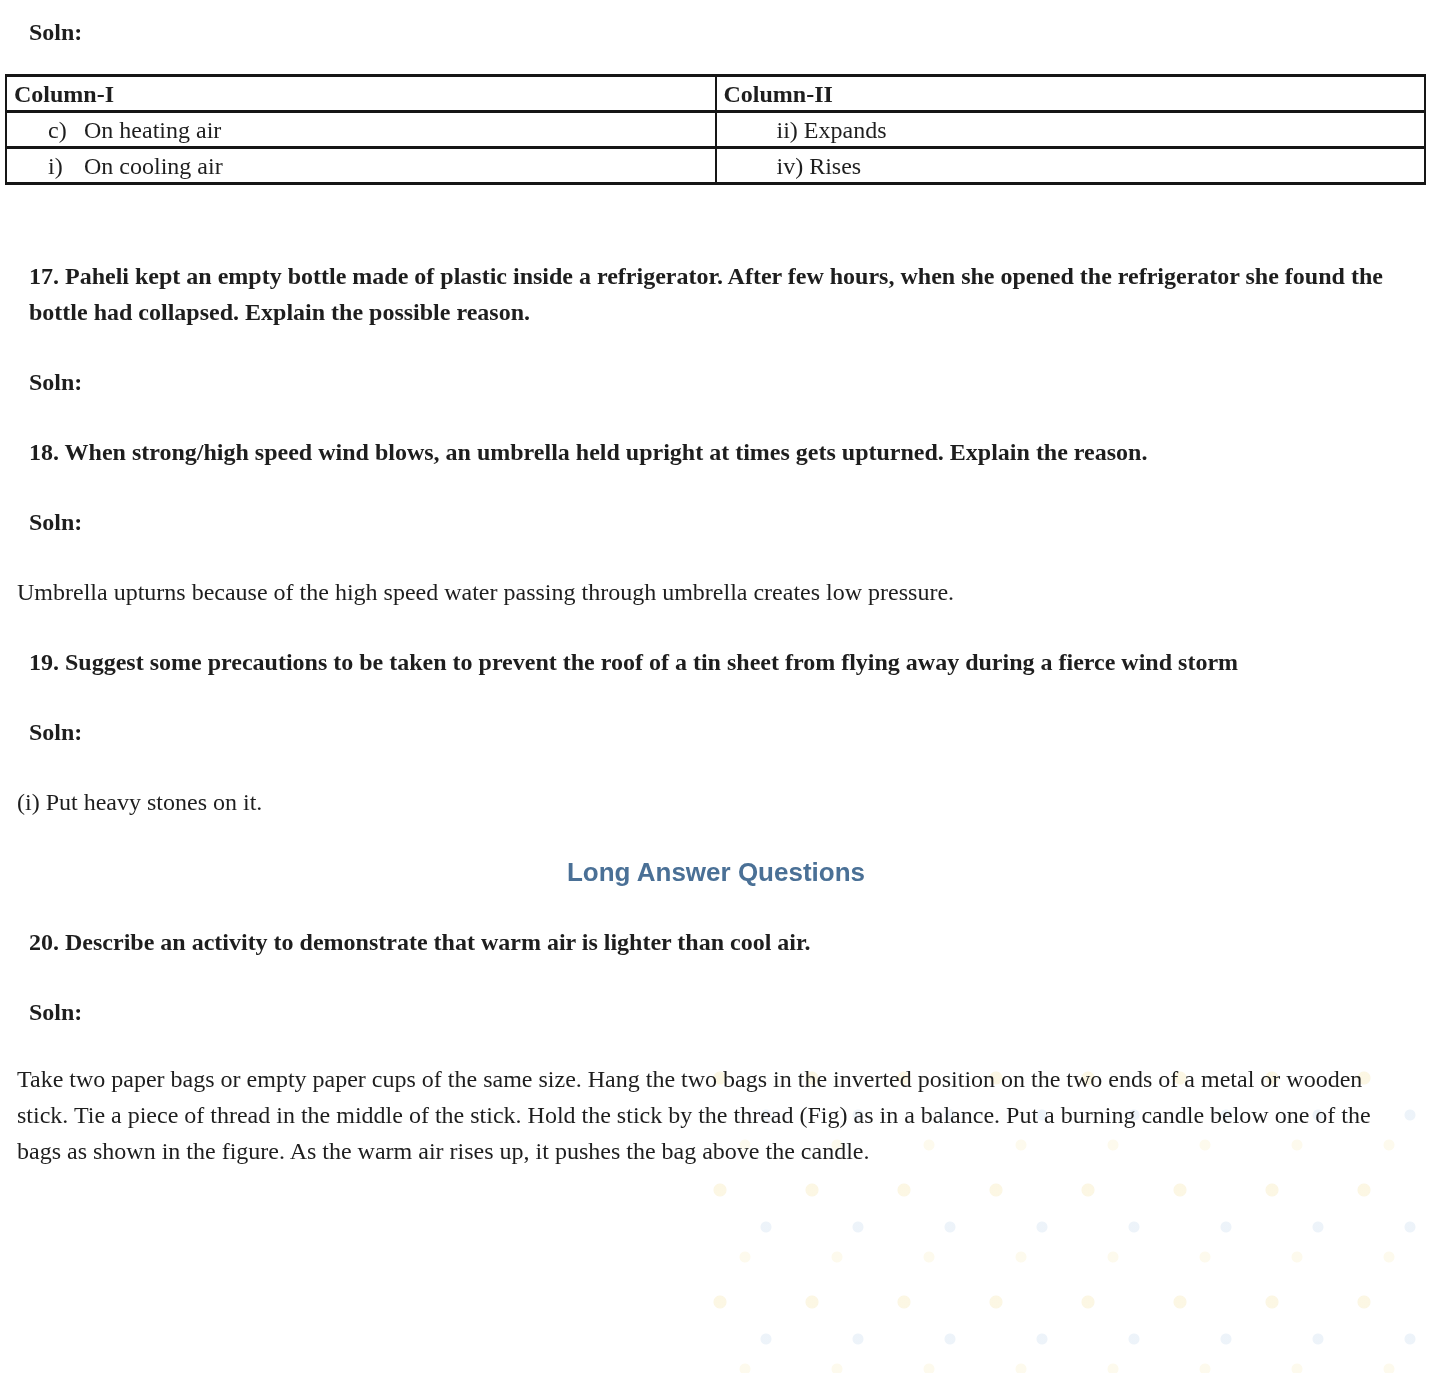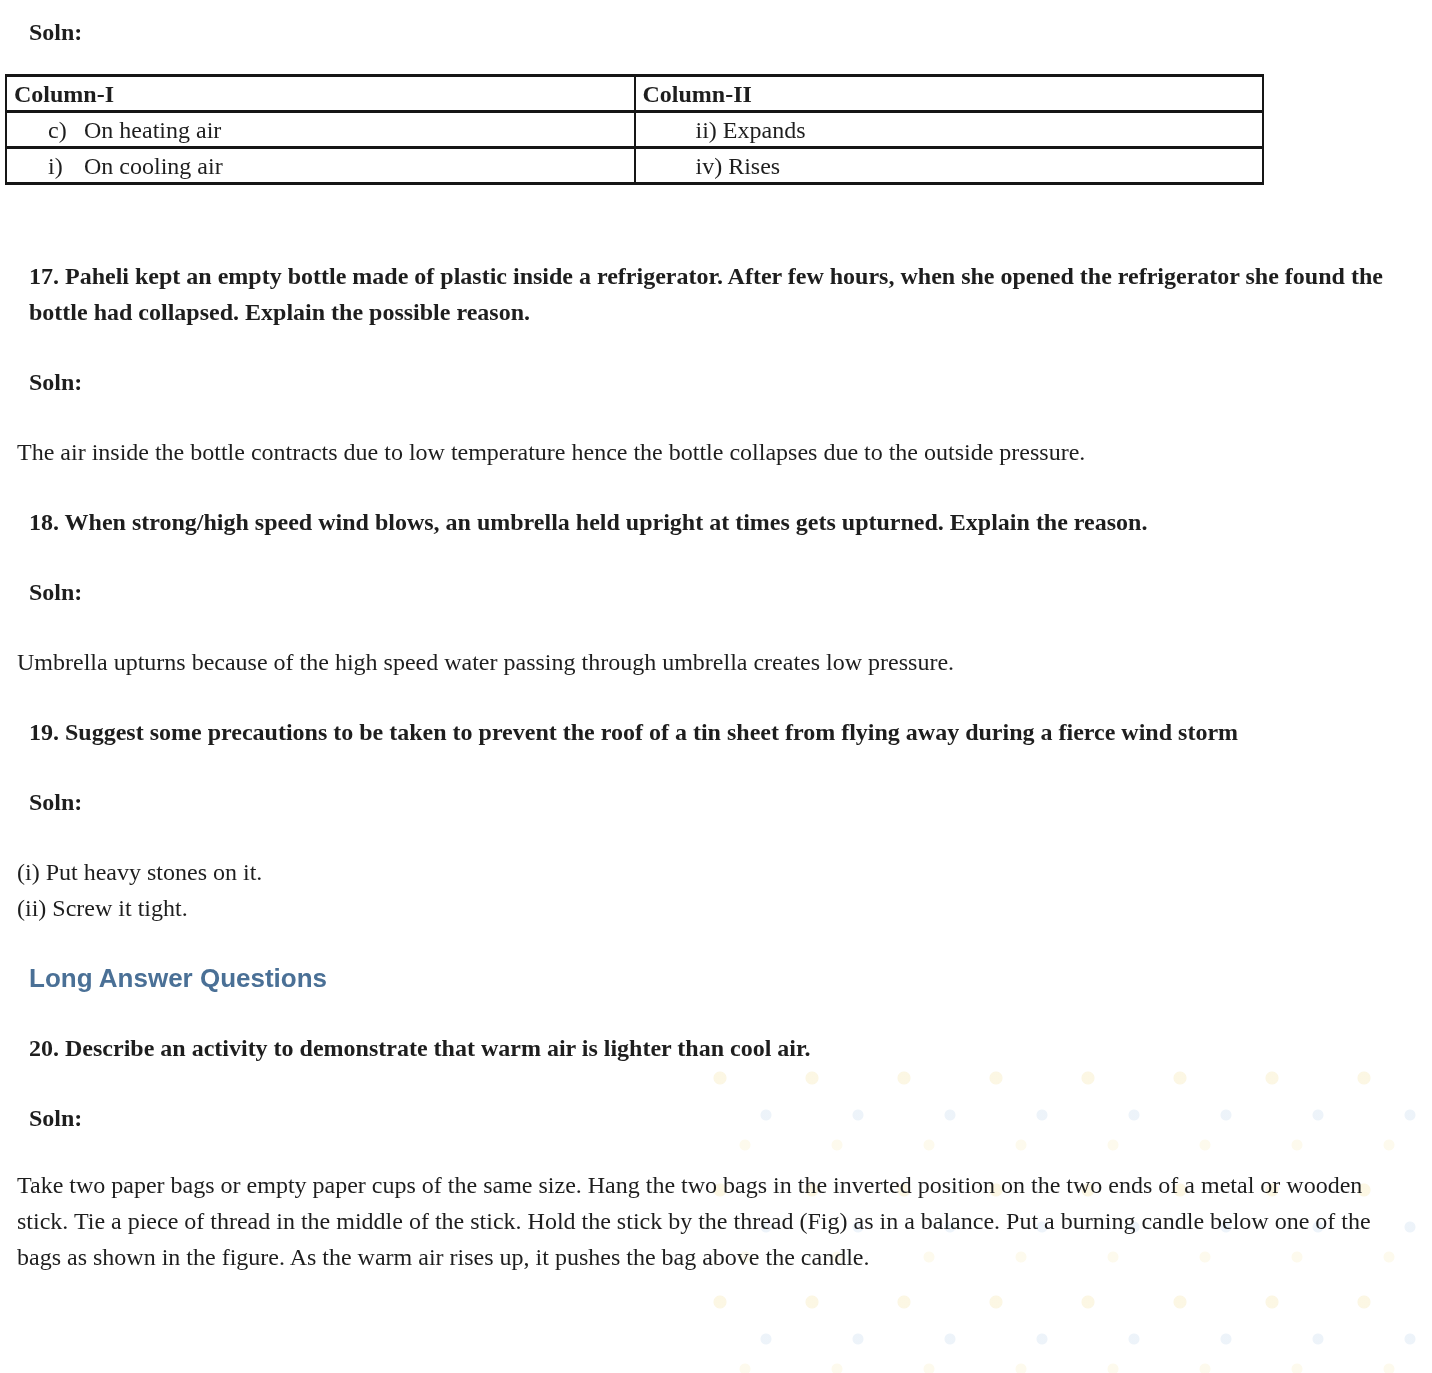--- a/index.html
+++ b/index.html
@@ -29,7 +29,7 @@
   table.match-table {
     border-collapse: collapse;
     margin: 24px 0 0 -12px;
-    width: 1259px;
+    width: 1421px;
     table-layout: fixed;
   }
   table.match-table th,

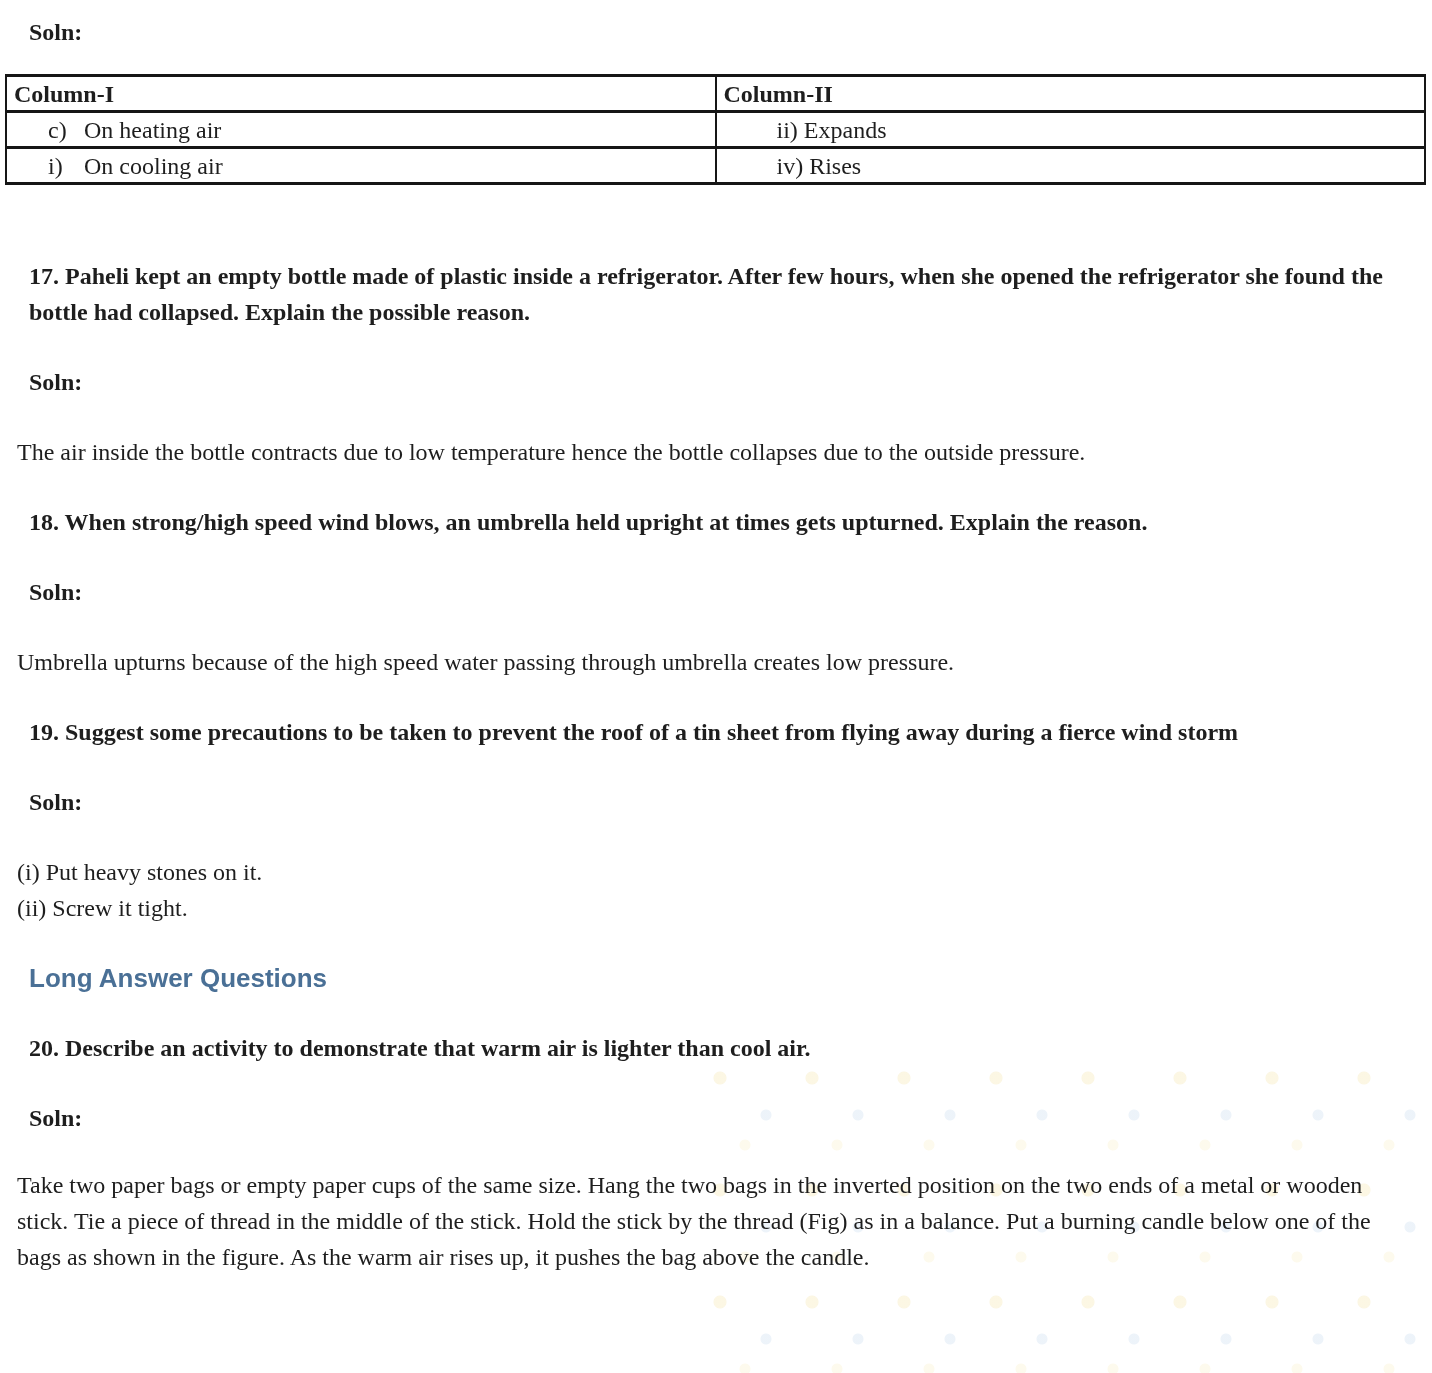--- a/index.html
+++ b/index.html
@@ -123,9 +123,6 @@
 
   <p class="question first-q">17. Paheli kept an empty bottle made of plastic inside a refrigerator. After few hours, when she opened the refrigerator she found the bottle had collapsed. Explain the possible reason.</p>
   <p class="soln">Soln:</p>
-  <div class="answer">
-    <p>The air inside the bottle contracts due to low temperature hence the bottle collapses due to the outside pressure.</p>
-  </div>
 
   <p class="question">18. When strong/high speed wind blows, an umbrella held upright at times gets upturned. Explain the reason.</p>
   <p class="soln">Soln:</p>

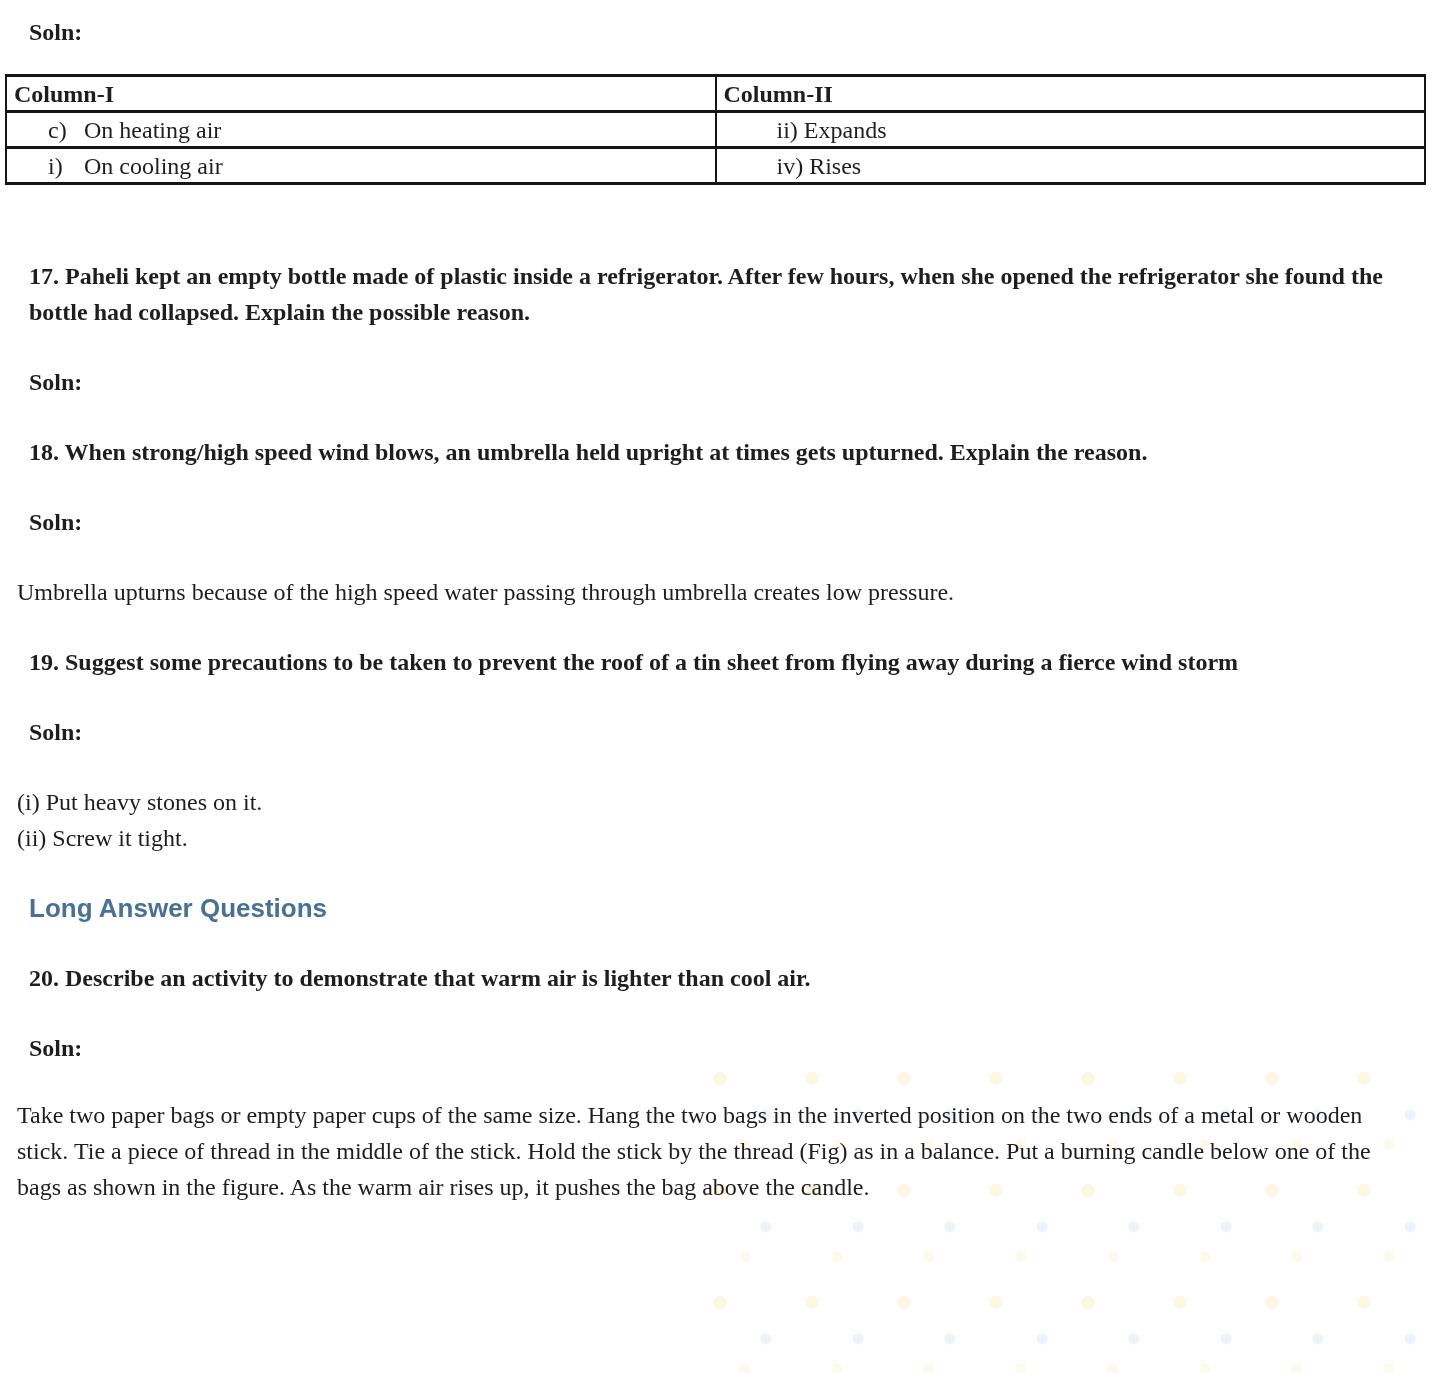--- a/index.html
+++ b/index.html
@@ -134,7 +134,6 @@
   <p class="soln">Soln:</p>
   <div class="answer">
     <p>(i) Put heavy stones on it.</p>
-    <p>(ii) Screw it tight.</p>
   </div>
 
   <h2 class="section-heading">Long Answer Questions</h2>

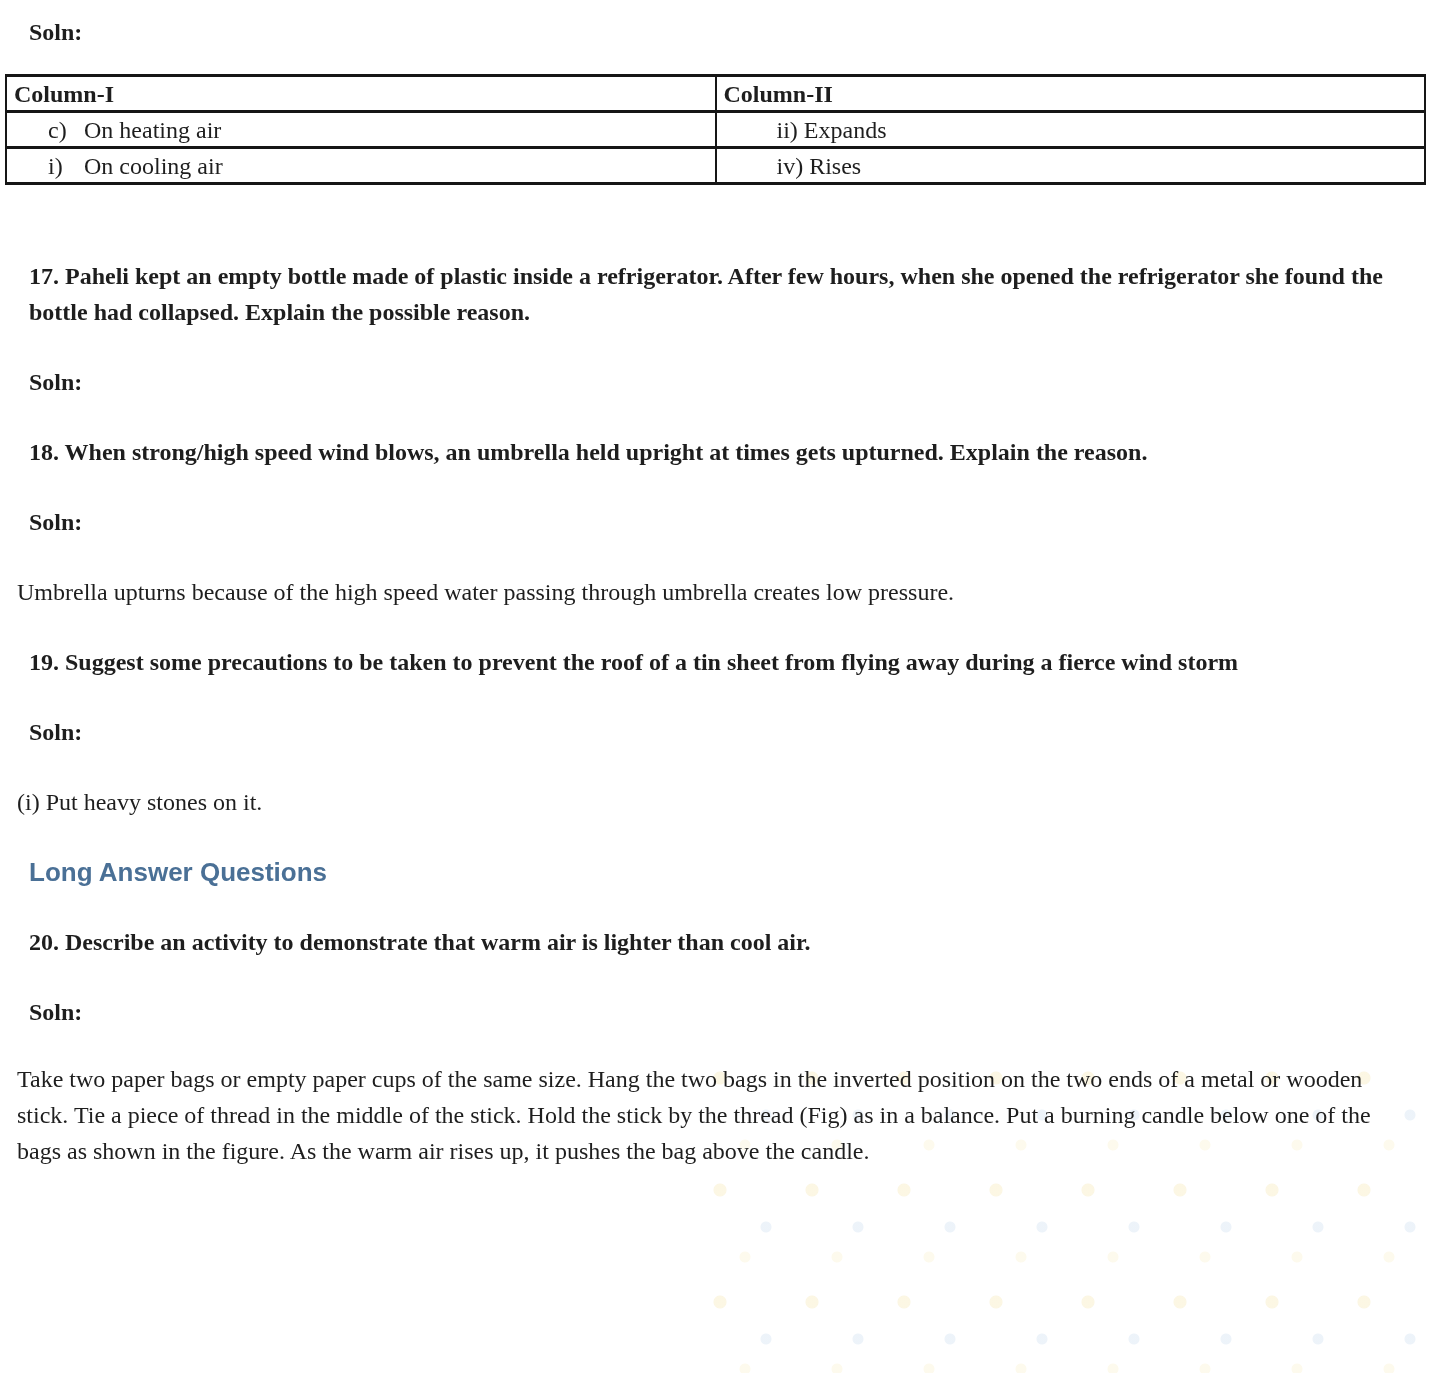--- a/index.html
+++ b/index.html
@@ -63,7 +63,7 @@
 
   .section-heading {
     margin-top: 34px;
-    text-align: left;
+    text-align: center;
     font-family: "Liberation Sans", sans-serif;
     font-weight: bold;
     font-size: 26px;

